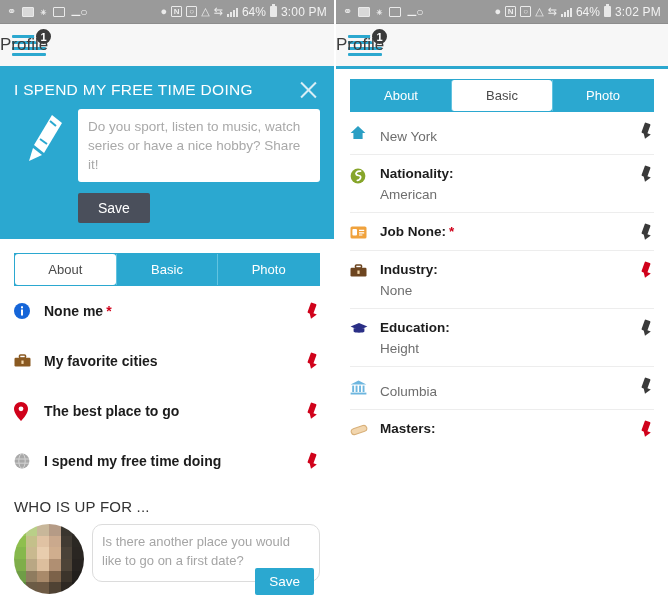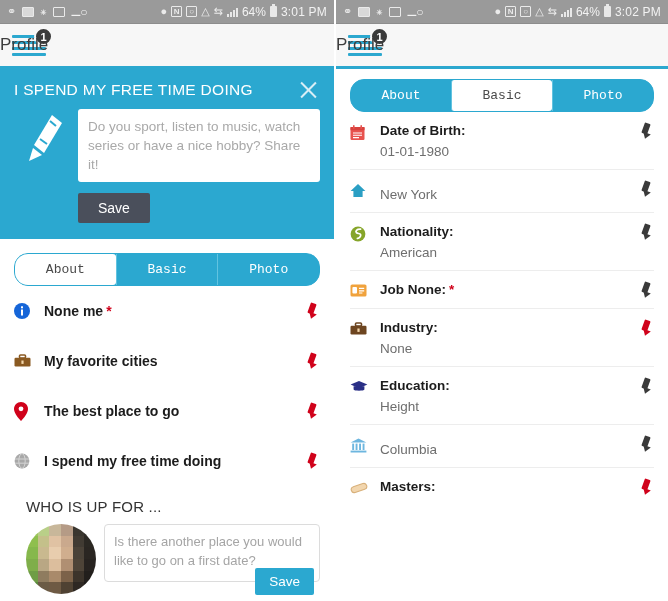--- a/index.html
+++ b/index.html
@@ -206,7 +206,7 @@
           </span>
         <span class="sb-pct">64%</span>
         <span class="sb-bat"></span>
-        <span class="sb-time">3:01 PM</span>
+        <span class="sb-time">3:00 PM</span>
       </div>
     </div>
 

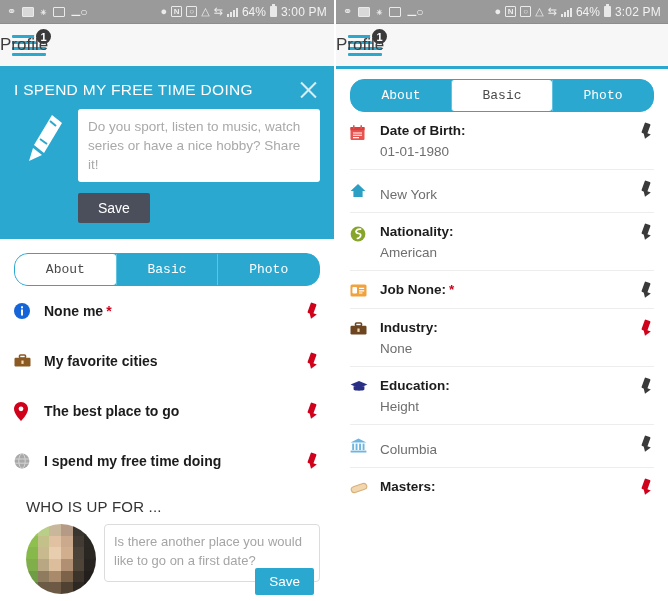--- a/index.html
+++ b/index.html
@@ -103,9 +103,8 @@
   
   .tabs {
     display: flex; margin: 14px 14px 0 14px;
-    background: #2ba8d0; border-radius: 14px; overflow: hidden;
+    background: #2ba8d0; border-radius: 0; overflow: hidden;
     border: 1px solid #2ba8d0;
-    font-family: Liberation Mono, monospace;
   }
   .phone.right .tabs { margin-top: 10px; }
   .tab {

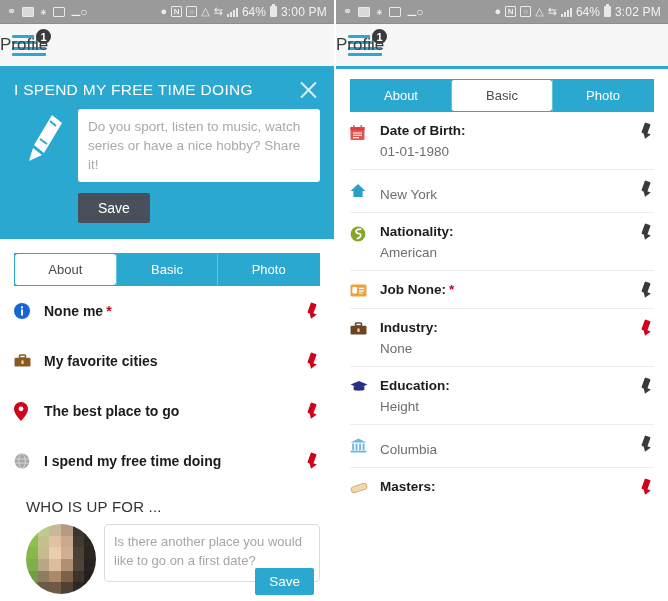--- a/index.html
+++ b/index.html
@@ -411,25 +411,6 @@
 
     <div class="basic-list">
 
-      <div class="basic-row">
-        <div class="basic-ico">
-          <svg width="15" height="16" viewBox="0 0 15 16">
-            <rect x="0.5" y="2" width="14" height="13" rx="1.2" fill="#e8534f"></rect>
-            <rect x="0.5" y="2" width="14" height="3.2" fill="#d7413d"></rect>
-            <rect x="3" y="0" width="1.6" height="4" rx=".8" fill="#e8534f"></rect>
-            <rect x="10.4" y="0" width="1.6" height="4" rx=".8" fill="#e8534f"></rect>
-            <path d="M3 8 H12 M3 10.3 H12 M3 12.6 H9" stroke="#ffffff" stroke-width="1.1"></path>
-          </svg>
-        </div>
-        <div class="basic-main">
-          <div class="basic-label">Date of Birth:</div>
-          <div class="basic-value">01-01-1980</div>
-        </div>
-        <div class="pen basic-pen">
-            <span class="body"></span>
-            <span class="tip"></span>
-          </div>
-      </div>
 
       <div class="basic-row">
         <div class="basic-ico">

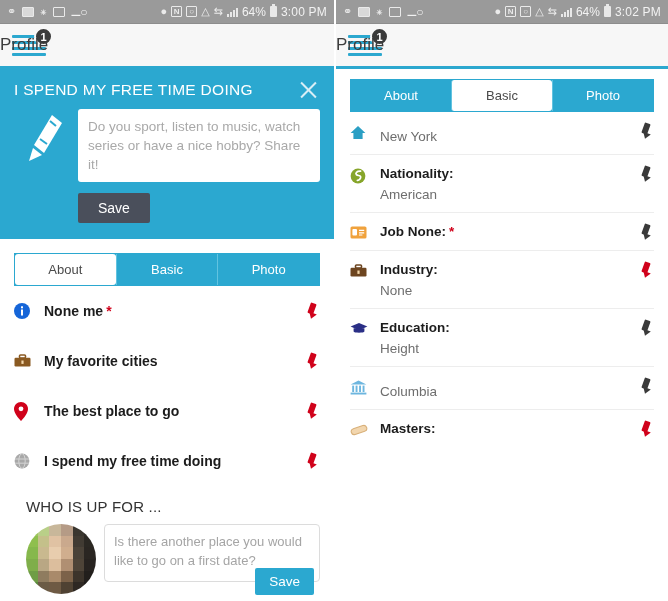--- a/index.html
+++ b/index.html
@@ -140,7 +140,7 @@
   .pen.red .tip  { border-top-color: #d0021b; }
 
   
-  .whoup { padding: 12px 14px 0 26px; }
+  .whoup { padding: 12px 14px 0 14px; }
   .whoup-title { font-size: 15px; color: #333; letter-spacing: .2px; }
   .whoup-body { display: flex; align-items: flex-start; margin-top: 9px; }
   .avatar {

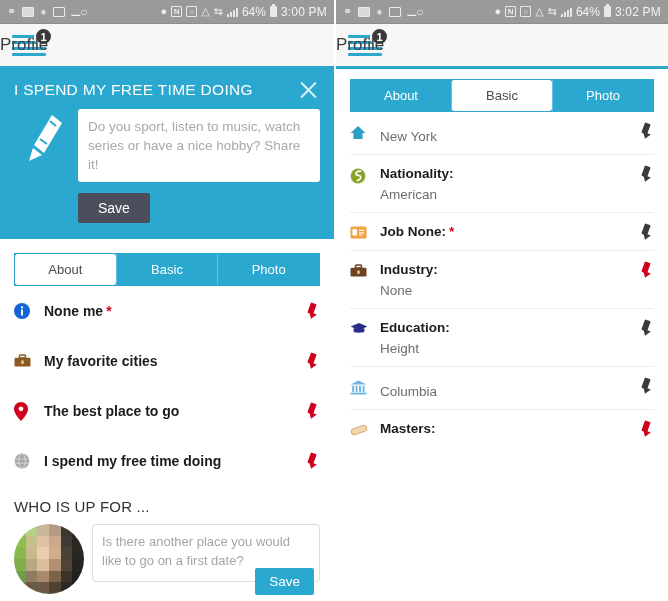--- a/index.html
+++ b/index.html
@@ -150,7 +150,7 @@
   .avatar .px { display: grid; grid-template-columns: repeat(6, 1fr); width: 100%; height: 100%; }
   .avatar .px i { display:block; }
   .whoup-input {
-    flex: 1; background: #ffffff; border: 1px solid #dcdcdc; border-radius: 4px;
+    flex: 1; background: #ffffff; border: 1px solid #dcdcdc; border-radius: 10px;
     padding: 7px 9px 8px 9px; min-height: 58px; position: relative; cursor: text;
   }
   .whoup-ph { color: #a5a5a5; font-size: 13px; line-height: 19px; }

